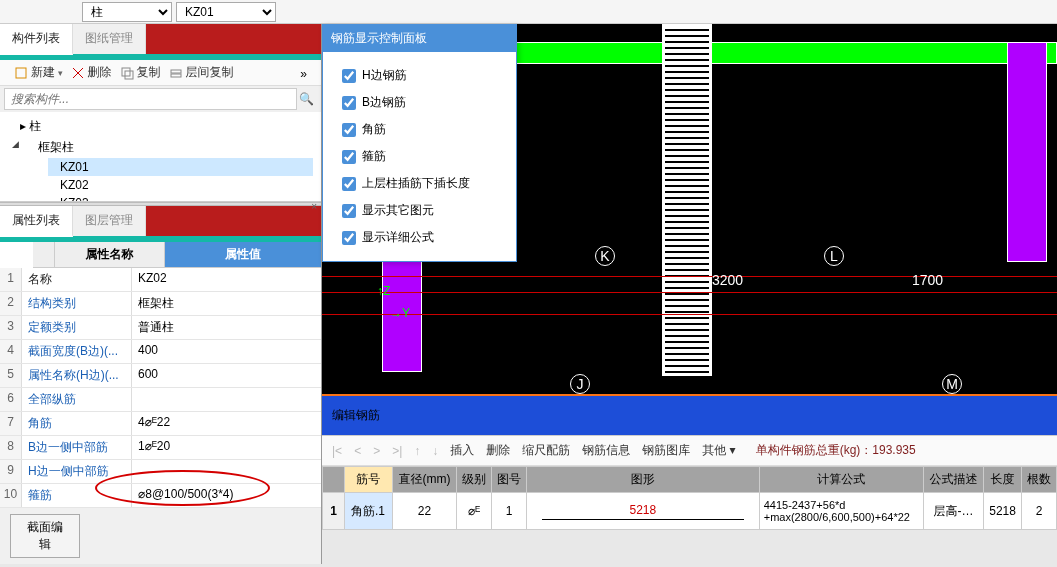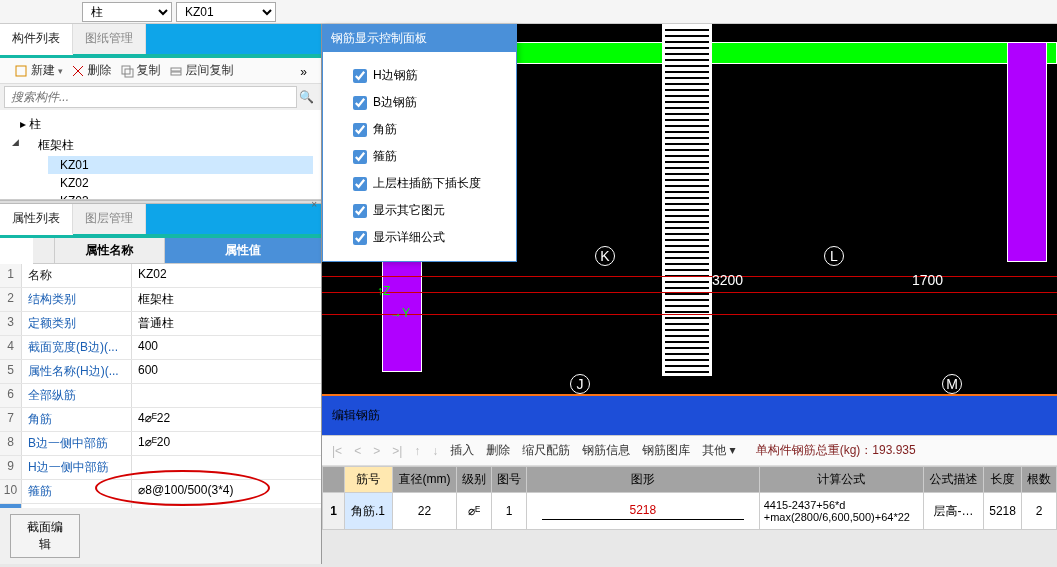--- a/index.html
+++ b/index.html
@@ -14,7 +14,7 @@
 
 .left-panel { width: 322px; background: #f0f0f0; border-right: 1px solid #999; display: flex; flex-direction: column; }
 
-.tabs-row { display: flex; border-bottom: 4px solid #14b8a6; background: #0ea5e9; }
+.tabs-row { display: flex; border-bottom: 6px solid #14b8a6; background: #b91c1c; }
 .tab-item { padding: 6px 12px; border-right: 1px solid #ddd; cursor: pointer; background: #f0f0f0; color: #888; }
 .tab-item.active { background: #fff; color: #222; border-bottom: 2px solid #fff; margin-bottom: -1px; }
 

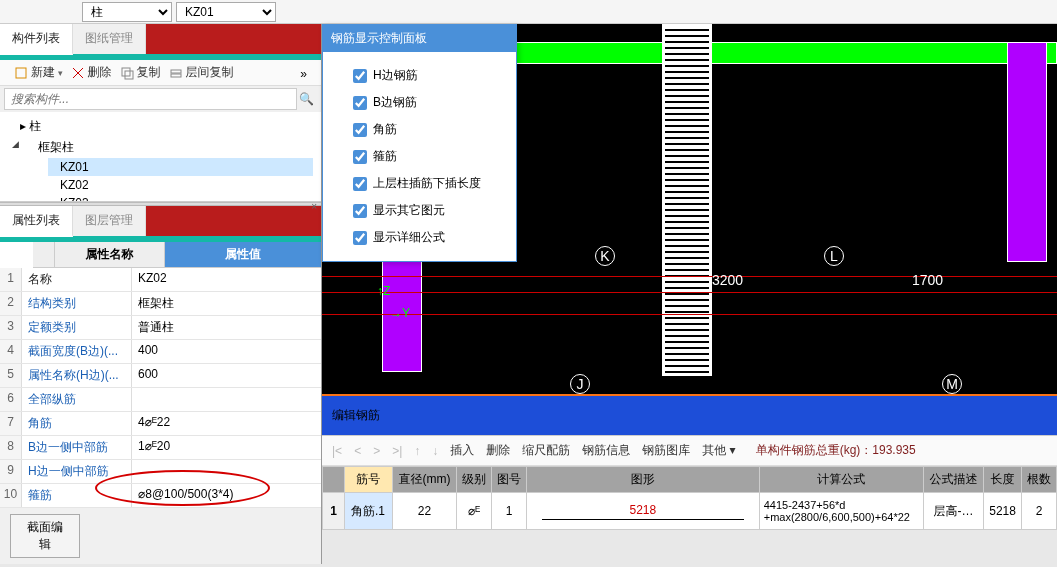--- a/index.html
+++ b/index.html
@@ -67,7 +67,7 @@
 
 .control-panel { position: absolute; top: 0; left: 0; width: 195px; background: #fff; border: 1px solid #4a90d9; box-shadow: 2px 2px 6px rgba(0,0,0,0.2); }
 .control-panel-title { background: #4a90d9; color: #fff; padding: 5px 8px; }
-.cp-body { padding: 10px 30px; }
+.cp-body { padding: 10px 19px; }
 .cp-item { display: flex; align-items: center; gap: 6px; padding: 5px 0; }
 .cp-item input[type=checkbox] { width: 14px; height: 14px; accent-color: #4a90d9; }
 

